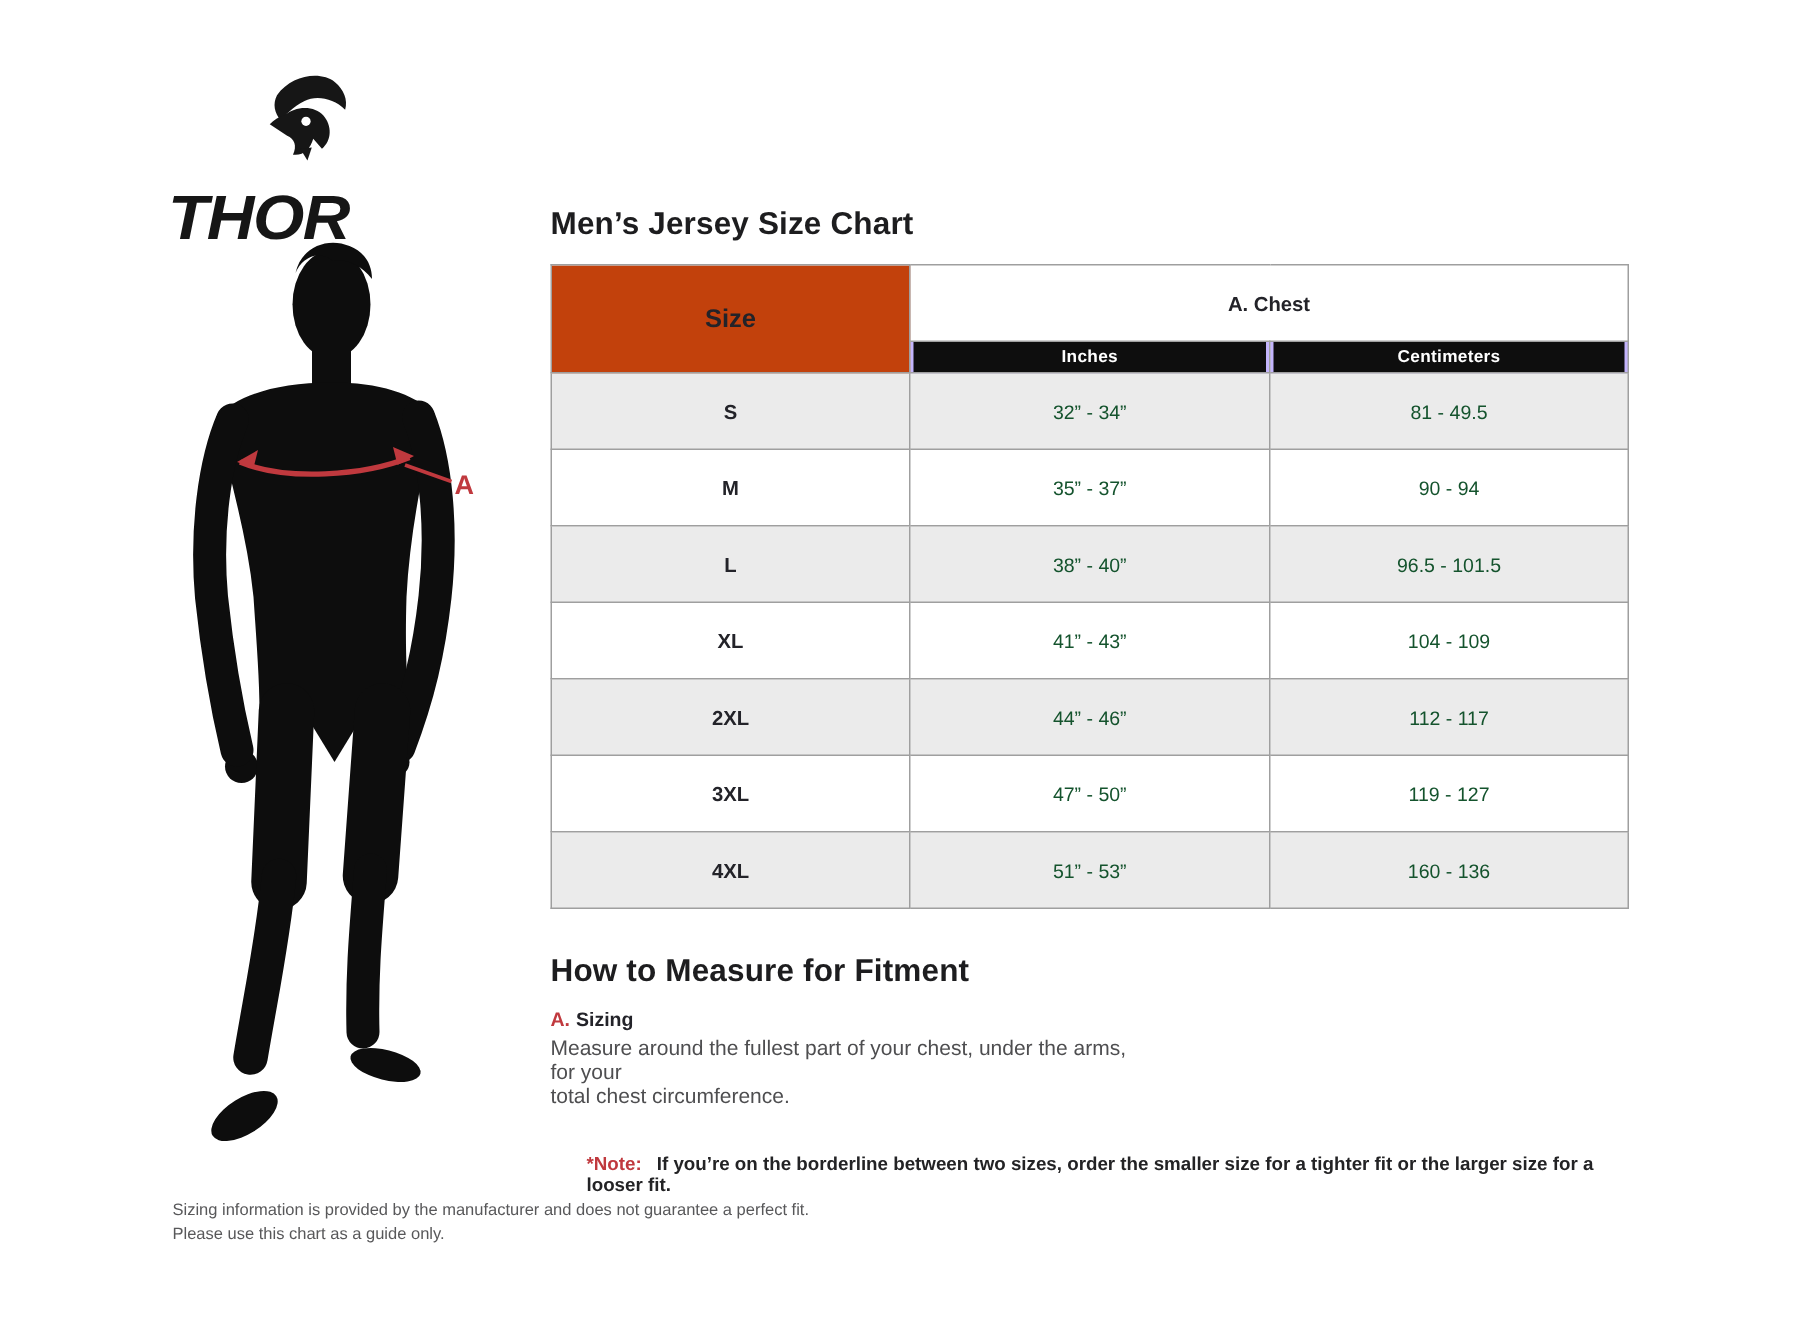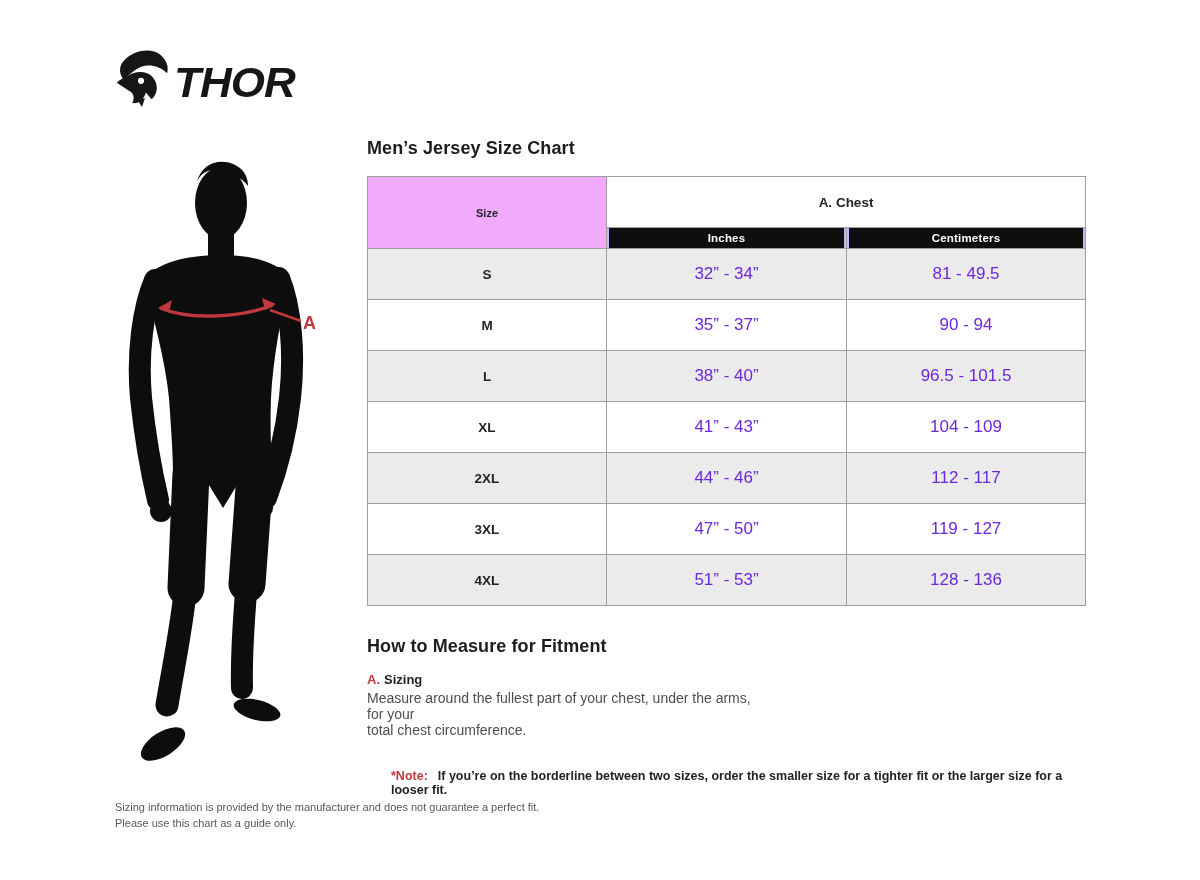--- a/index.html
+++ b/index.html
@@ -20,6 +20,7 @@
     display: flex;
     align-items: flex-end;
     gap: 4px;
+    flex-direction: column;
   }
   .logo-text {
     font-size: 44px;

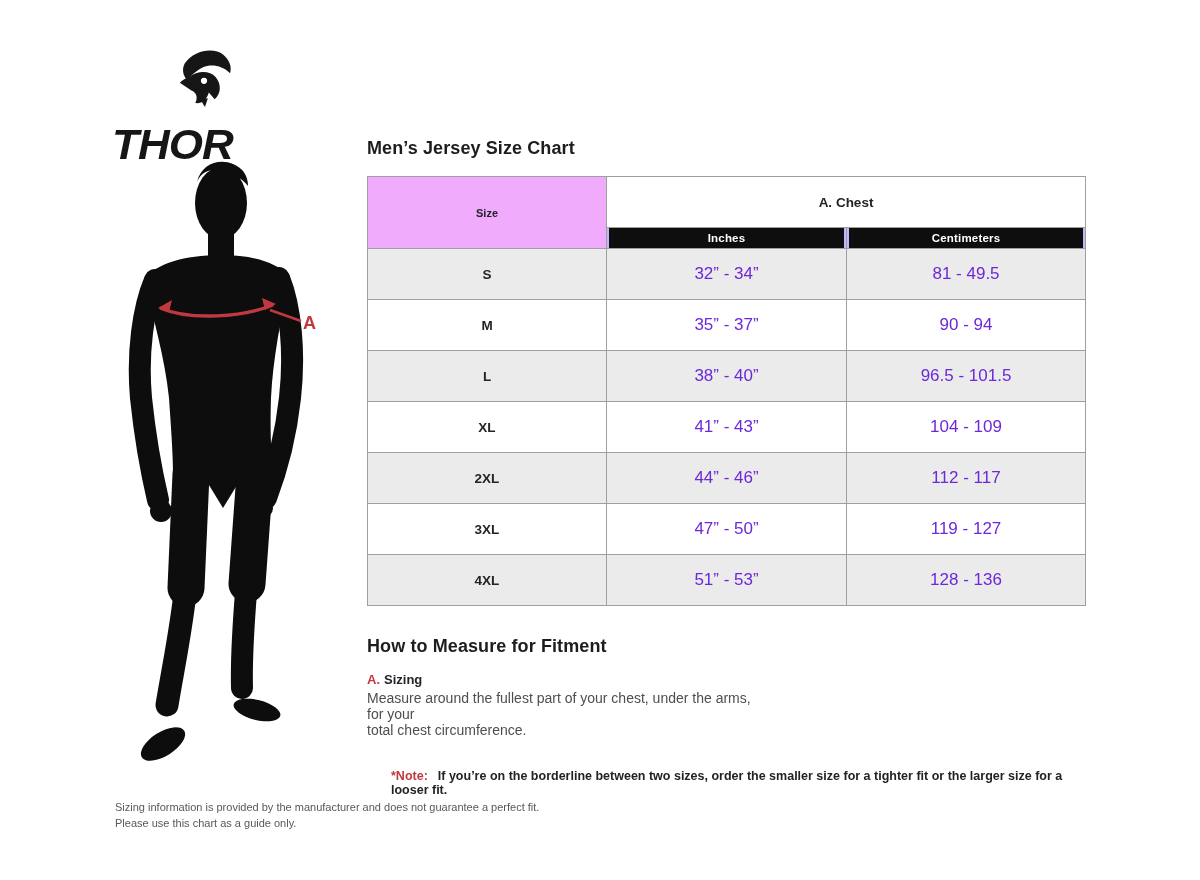--- a/index.html
+++ b/index.html
@@ -40,7 +40,7 @@
   .chart-title, .howto-title {
     position: absolute;
     left: 0;
-    font-size: 18px;
+    font-size: 21px;
     font-weight: bold;
     color: #1d1d1f;
     letter-spacing: 0.1px;

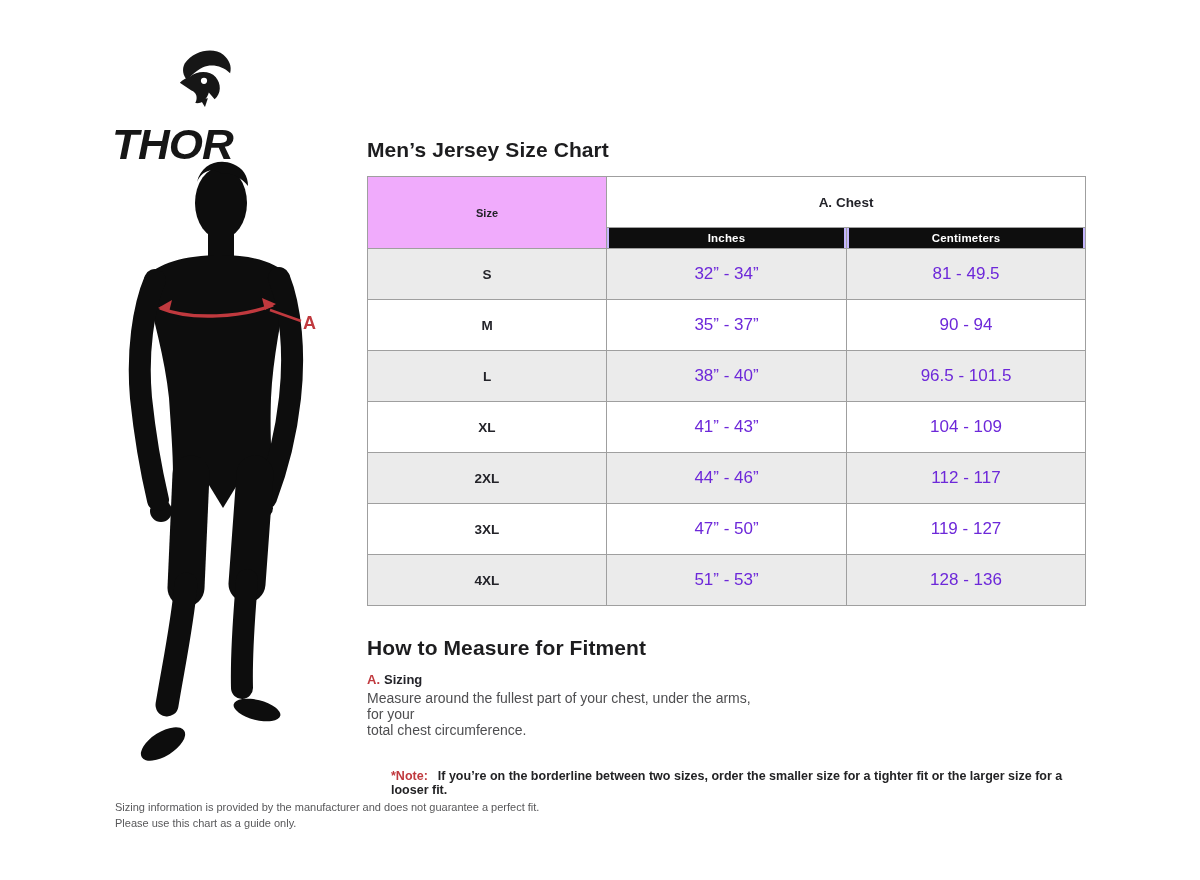--- a/index.html
+++ b/index.html
@@ -64,8 +64,8 @@
     padding: 0;
   }
   th.size-head {
-    background: #f0abfc;
-    font-size: 11px;
+    background: #c2410c;
+    font-size: 17px;
     font-weight: bold;
     color: #232329;
   }

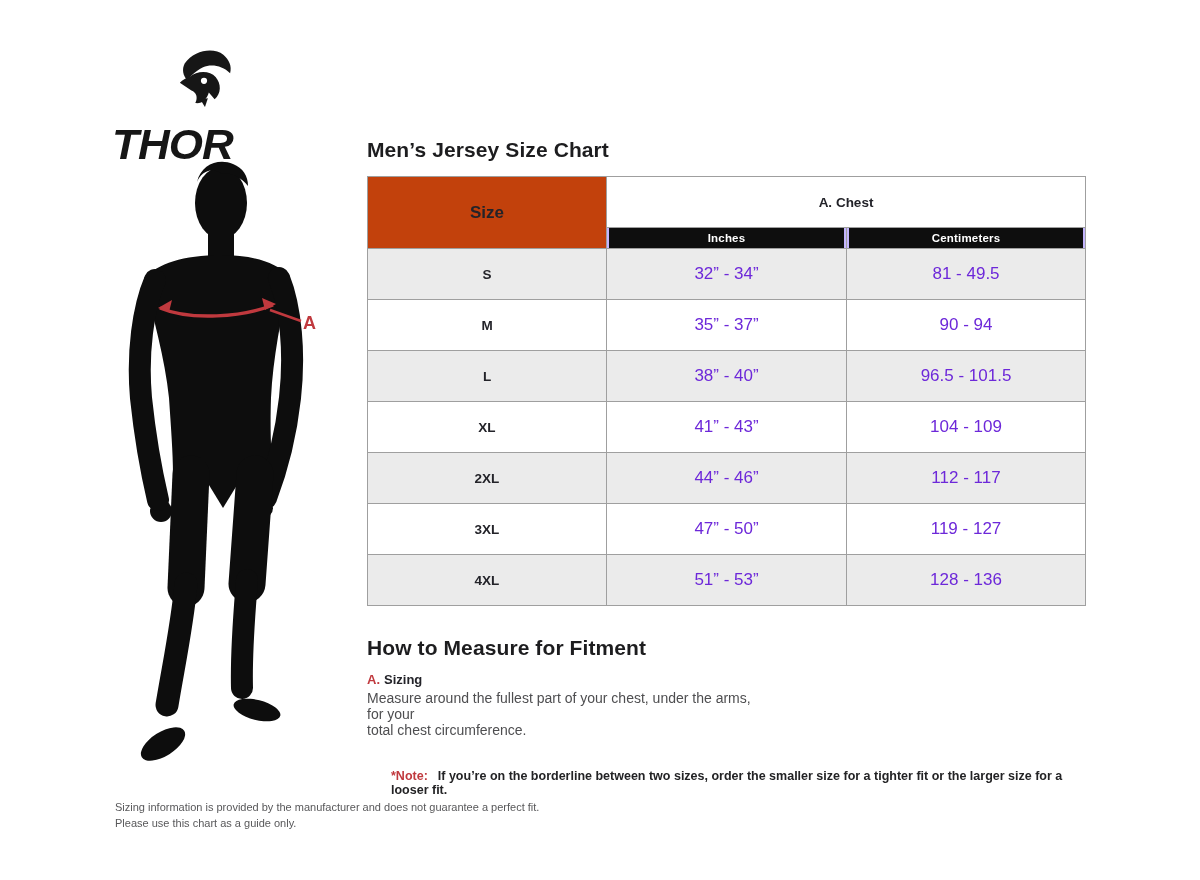--- a/index.html
+++ b/index.html
@@ -93,7 +93,7 @@
   .size-table tbody tr:nth-child(odd) td { background: #ebebeb; }
   .size-table tbody tr:nth-child(even) td { background: #ffffff; }
   td.size-cell { font-size: 13.5px; font-weight: bold; color: #232329; }
-  td.val-cell { font-size: 17px; color: #6d28d9; }
+  td.val-cell { font-size: 13px; color: #14532d; }
 
   
   .measure-item { position: absolute; left: 0; top: 536px; width: 400px; }

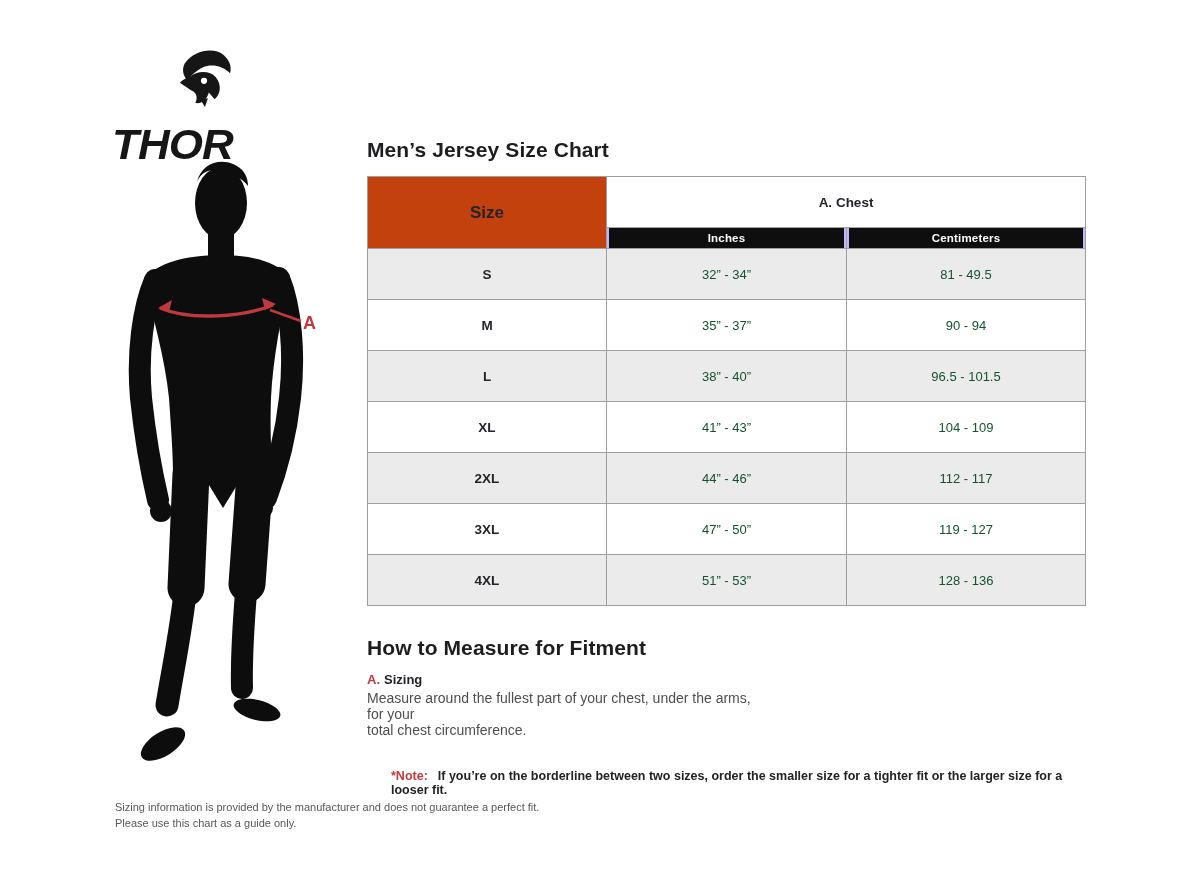--- a/index.html
+++ b/index.html
@@ -237,7 +237,7 @@
       <tr>
         <td class="size-cell">4XL</td>
         <td class="val-cell">51” - 53”</td>
-        <td class="val-cell">128 - 136</td>
+        <td class="val-cell">160 - 136</td>
       </tr>
     </tbody>
   </table>

